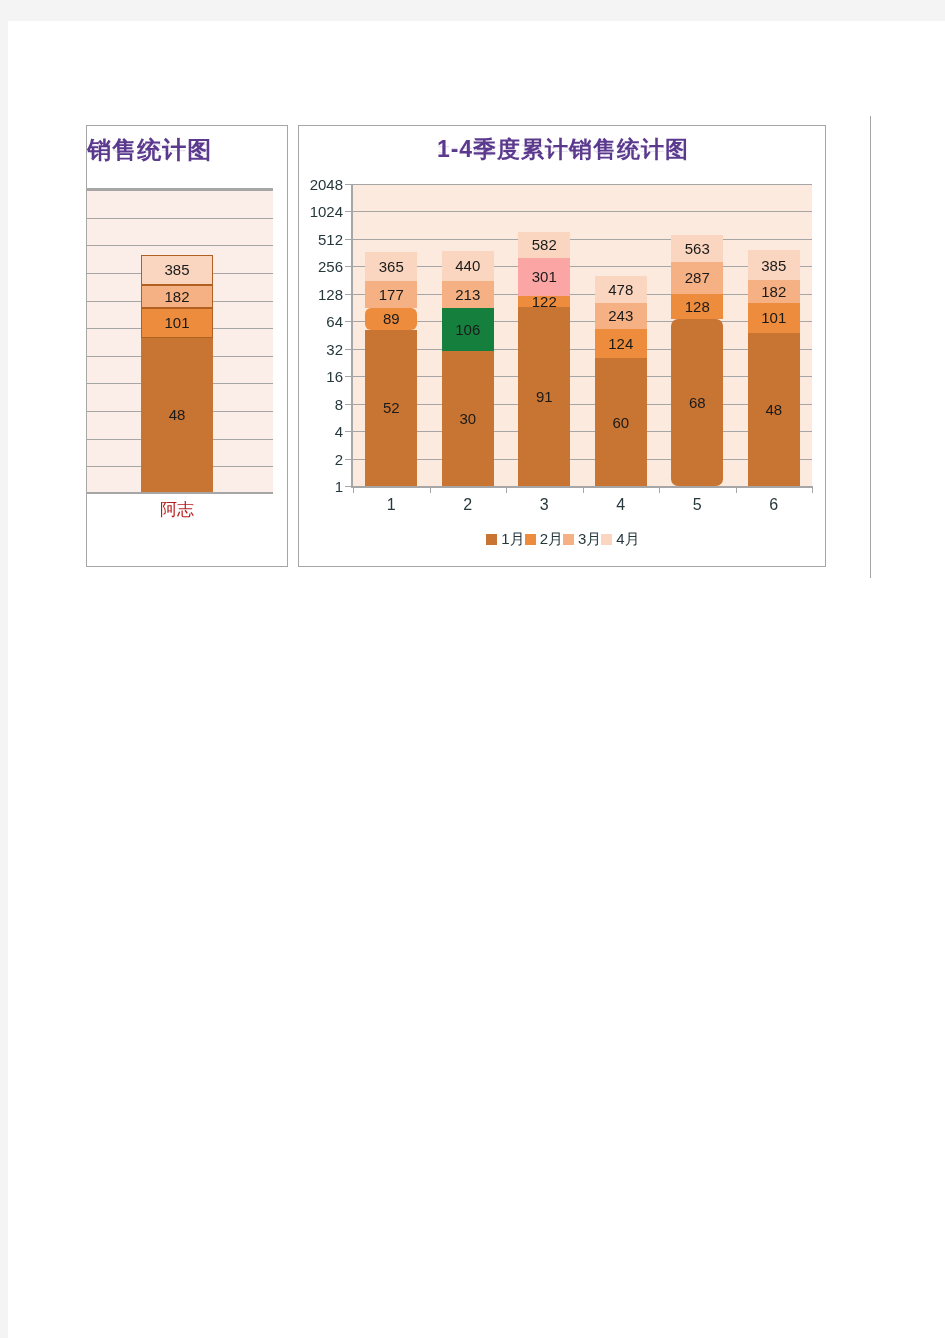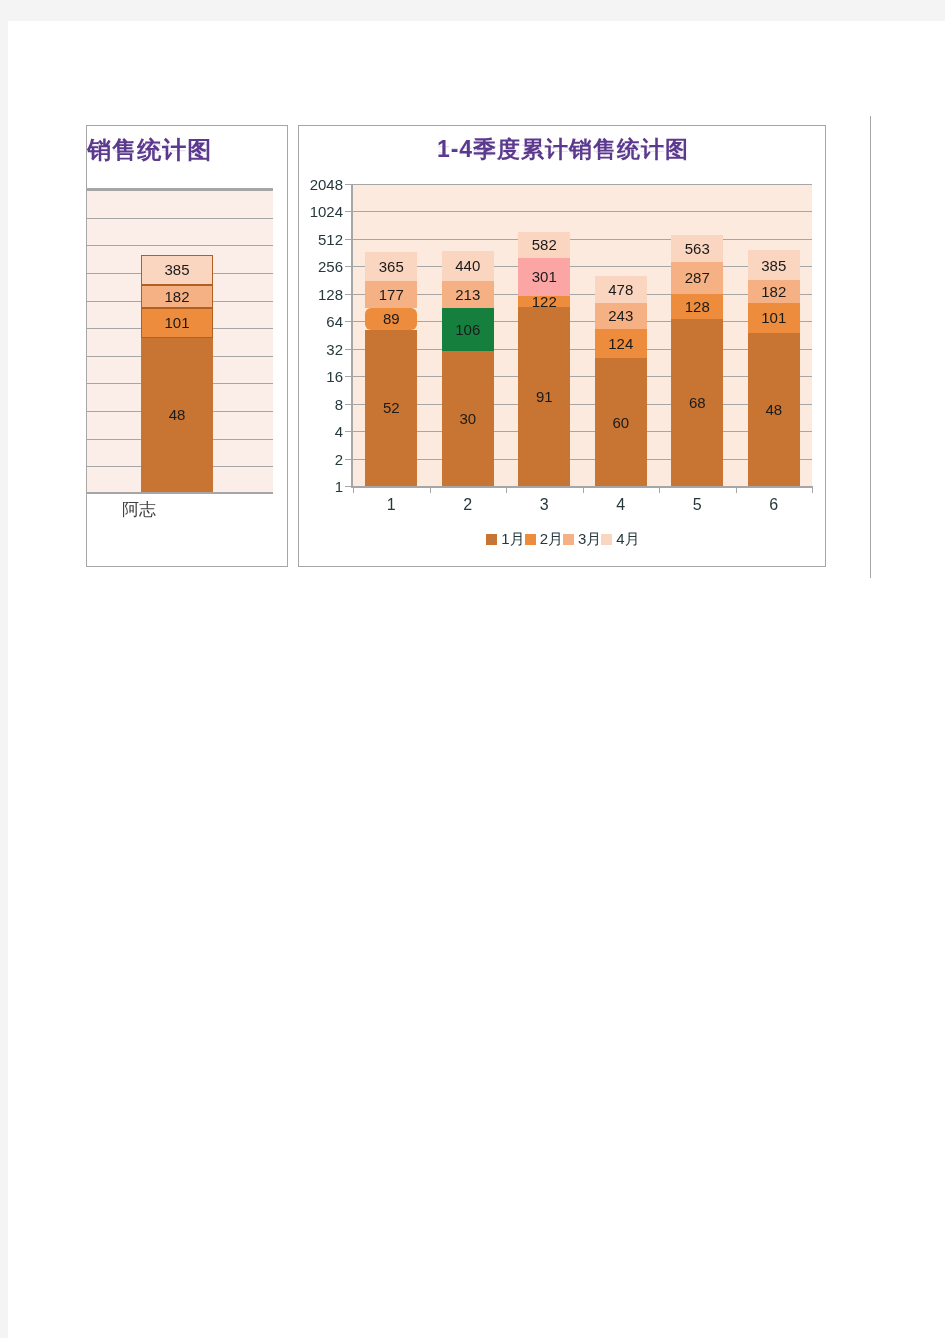--- a/index.html
+++ b/index.html
@@ -387,7 +387,7 @@
           <div class="rc-seg" style="height: 26.7971px; background: rgb(250, 214, 192);">478</div>
         </div>
         <div class="rc-bar" style="left: 318.25px; width: 52px;">
-          <div class="rc-seg" style="height: 167.129px; background: rgb(200, 117, 51);">68</div>
+          <div class="rc-seg" style="height: 167.129px; background: rgb(200, 117, 51); border-radius: 7px;">68</div>
           <div class="rc-seg" style="height: 25.0533px; background: rgb(237, 140, 60);">128</div>
           <div class="rc-seg" style="height: 31.982px; background: rgb(245, 177, 131);">287</div>
           <div class="rc-seg" style="height: 26.6881px; background: rgb(250, 214, 192);">563</div>

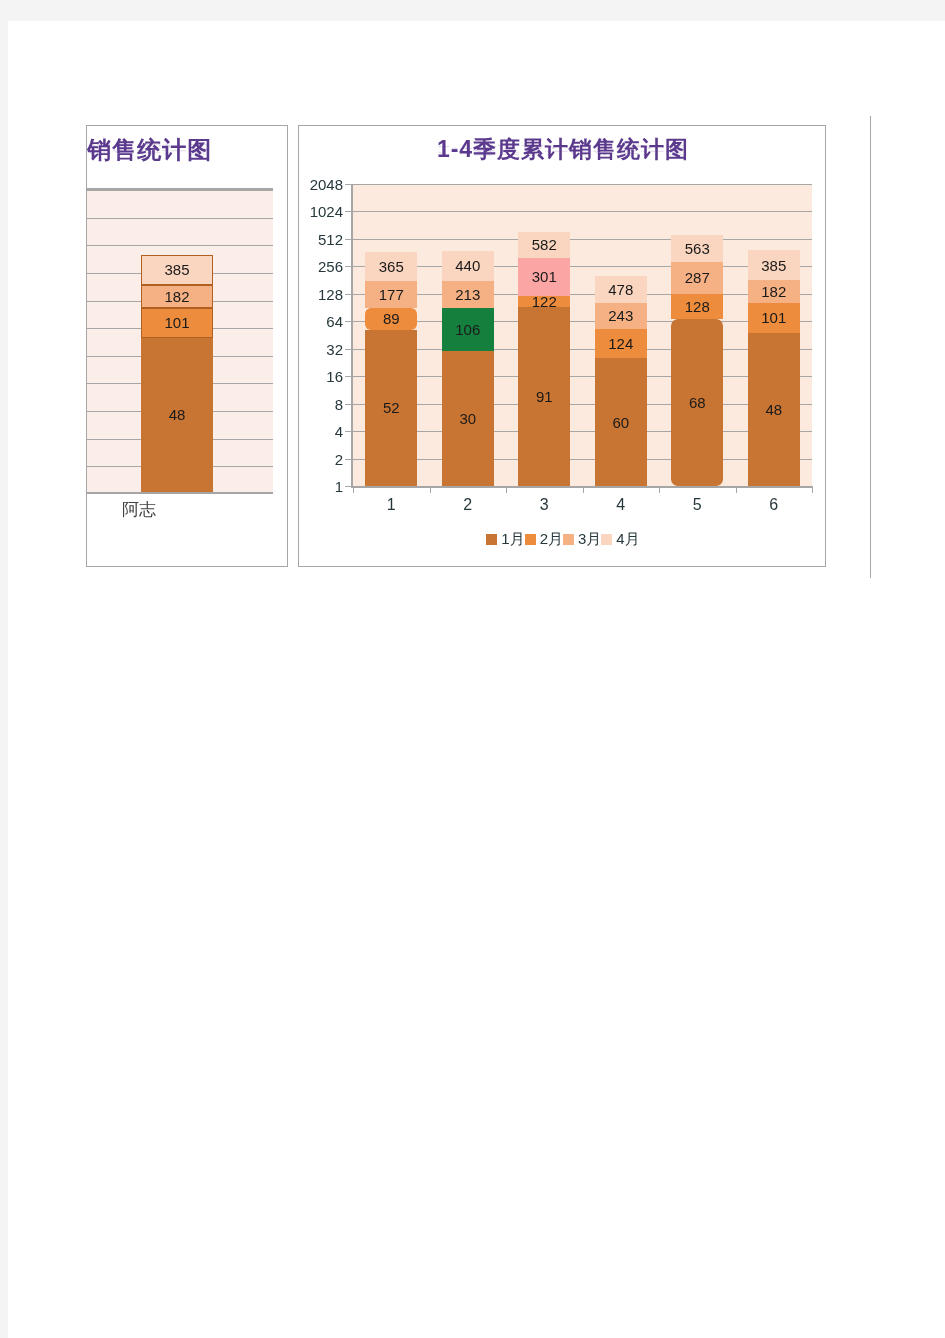--- a/index.html
+++ b/index.html
@@ -119,8 +119,9 @@
     position: absolute;
     top: 0;
     width: 110px;
+    text-align: center;
     font-size: 17px;
-    color: #404040;
+    color: #b91c1c;
   }
 
   

